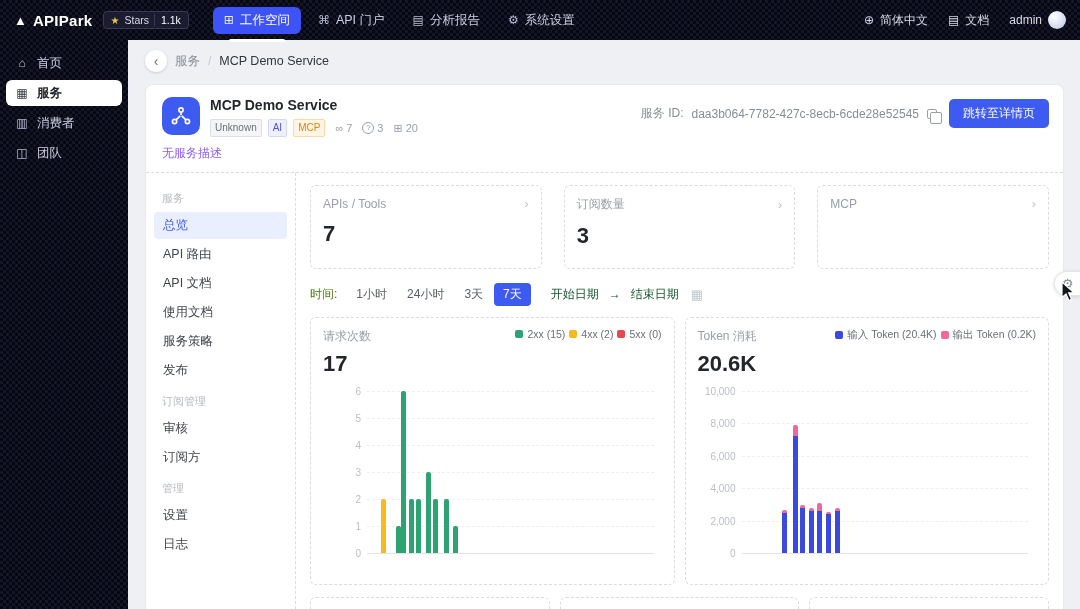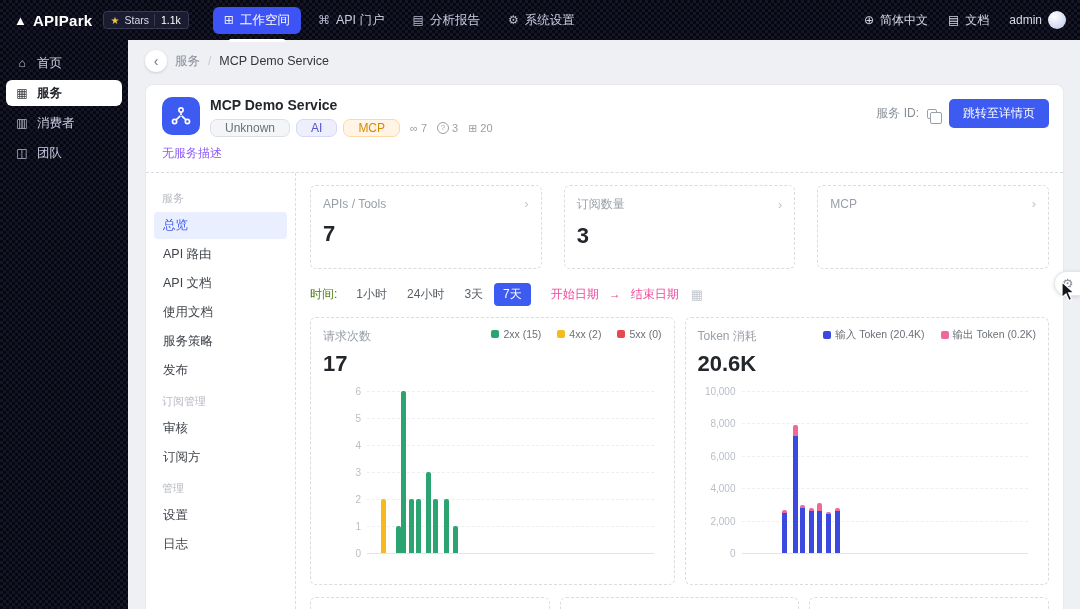--- a/index.html
+++ b/index.html
@@ -221,6 +221,7 @@
       </div>
       <div class="svc-right">
         <span class="svc-id-label">服务 ID:</span>
+        <span class="svc-id">daa3b064-7782-427c-8ecb-6cde28e52545</span>
         <span class="copy-ic"></span>
         <button class="btn-primary">跳转至详情页</button>
       </div>

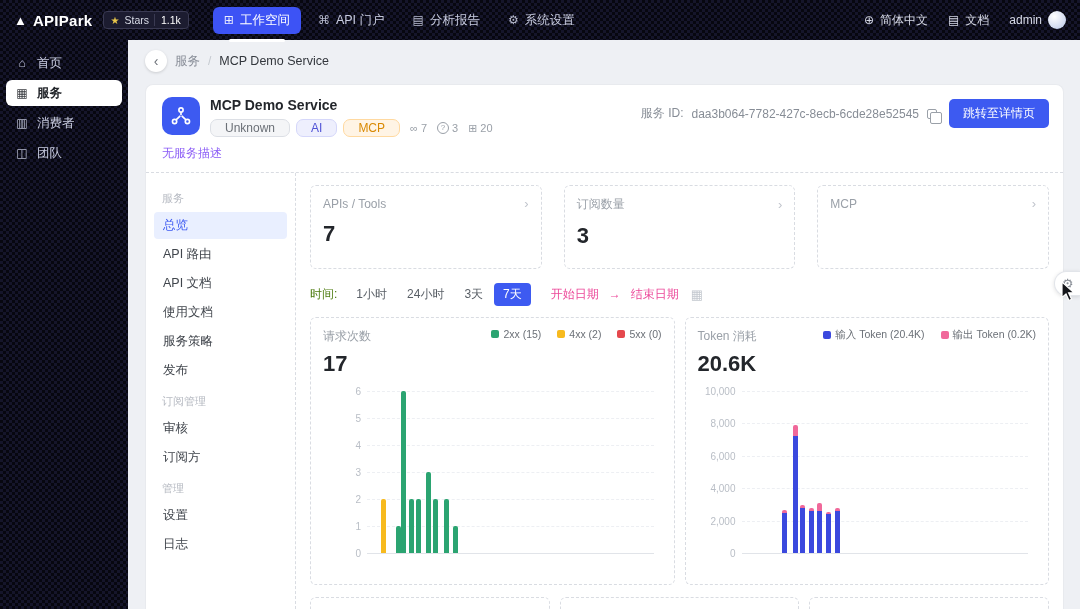--- a/index.html
+++ b/index.html
@@ -49,7 +49,7 @@
   .svc-ic{width:38px;height:38px;border-radius:10px;background:#3d5af1;display:flex;align-items:center;justify-content:center;flex:0 0 auto}
   .svc-name{font-size:14px;font-weight:700;color:#23262b}
   .svc-tags{display:flex;align-items:center;gap:6px;margin-top:6px}
-  .tag{font-size:12px;padding:1px 14px;border-radius:7px;border:1px solid transparent;line-height:14px}
+  .tag{font-size:10px;padding:1px 4px;border-radius:2px;border:1px solid transparent;line-height:14px}
   .tag-default{background:#f4f5f7;border-color:#dcdfe5;color:#6b7077}
   .tag-purple{background:#eeeffd;border-color:#d5d7fa;color:#5153d6}
   .tag-orange{background:#fff4e5;border-color:#ffd9a0;color:#d98a04}

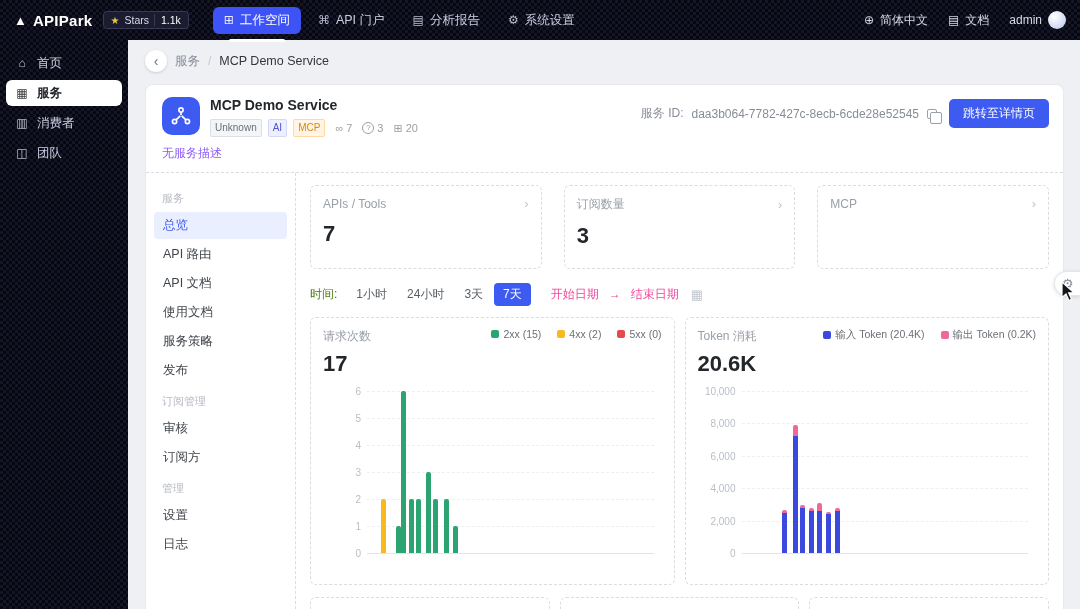--- a/index.html
+++ b/index.html
@@ -80,7 +80,7 @@
   .time-label{font-size:12px;color:#4d7c0f;margin-right:4px}
   .chip{font-size:12px;color:#595f66;padding:3px 9px;border-radius:4px;cursor:pointer}
   .chip.active{background:#3d5af1;color:#fff}
-  .date-range{display:flex;gap:10px;align-items:center;color:#ec4899;font-size:12px;margin-left:14px;cursor:pointer}
+  .date-range{display:flex;gap:10px;align-items:center;color:#14532d;font-size:12px;margin-left:14px;cursor:pointer}
   .cal-ic{color:#c3c8cf;font-size:13px;margin-left:6px;cursor:pointer}
   
   .charts-row{display:flex;gap:10px;margin-top:10px}

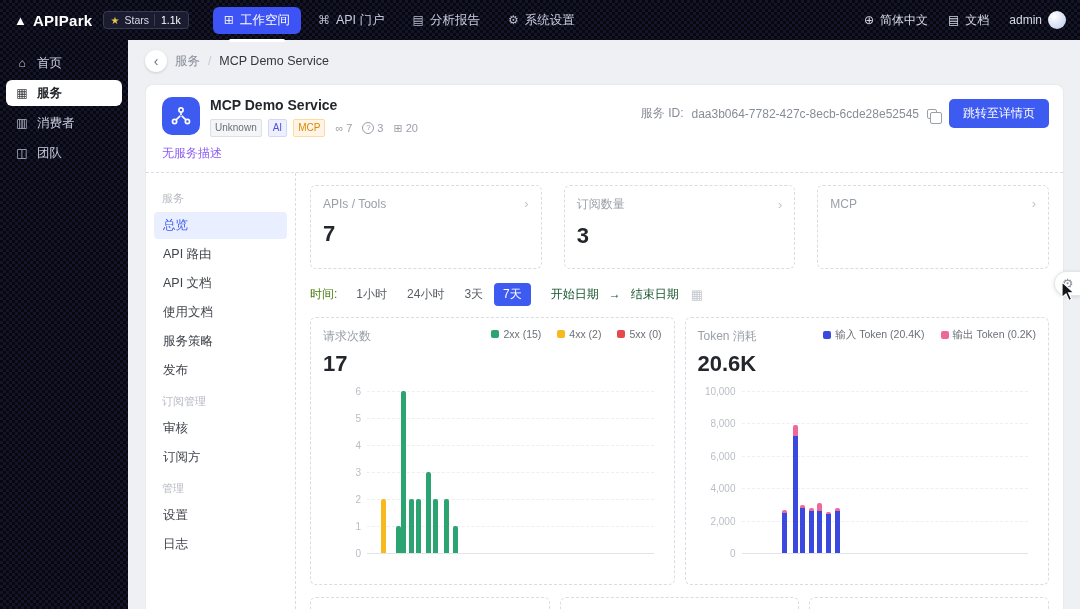--- a/index.html
+++ b/index.html
@@ -88,7 +88,7 @@
   .chart-head{display:flex;justify-content:space-between;align-items:flex-start}
   .chart-title{font-size:12px;color:#9aa0a8}
   .chart-total{font-size:22px;font-weight:700;color:#23262b;margin-top:6px}
-  .legend{display:flex;gap:16px;font-size:10.5px;color:#6b7077;align-items:center;flex-wrap:wrap;justify-content:flex-end}
+  .legend{display:flex;gap:4px;font-size:10.5px;color:#6b7077;align-items:center;flex-wrap:wrap;justify-content:flex-end}
   .legend.col{flex-direction:column;align-items:flex-end;gap:3px}
   .lg-item{display:flex;align-items:center;cursor:pointer}
   .sw{width:8px;height:8px;border-radius:2px;display:inline-block;margin-right:4px}

